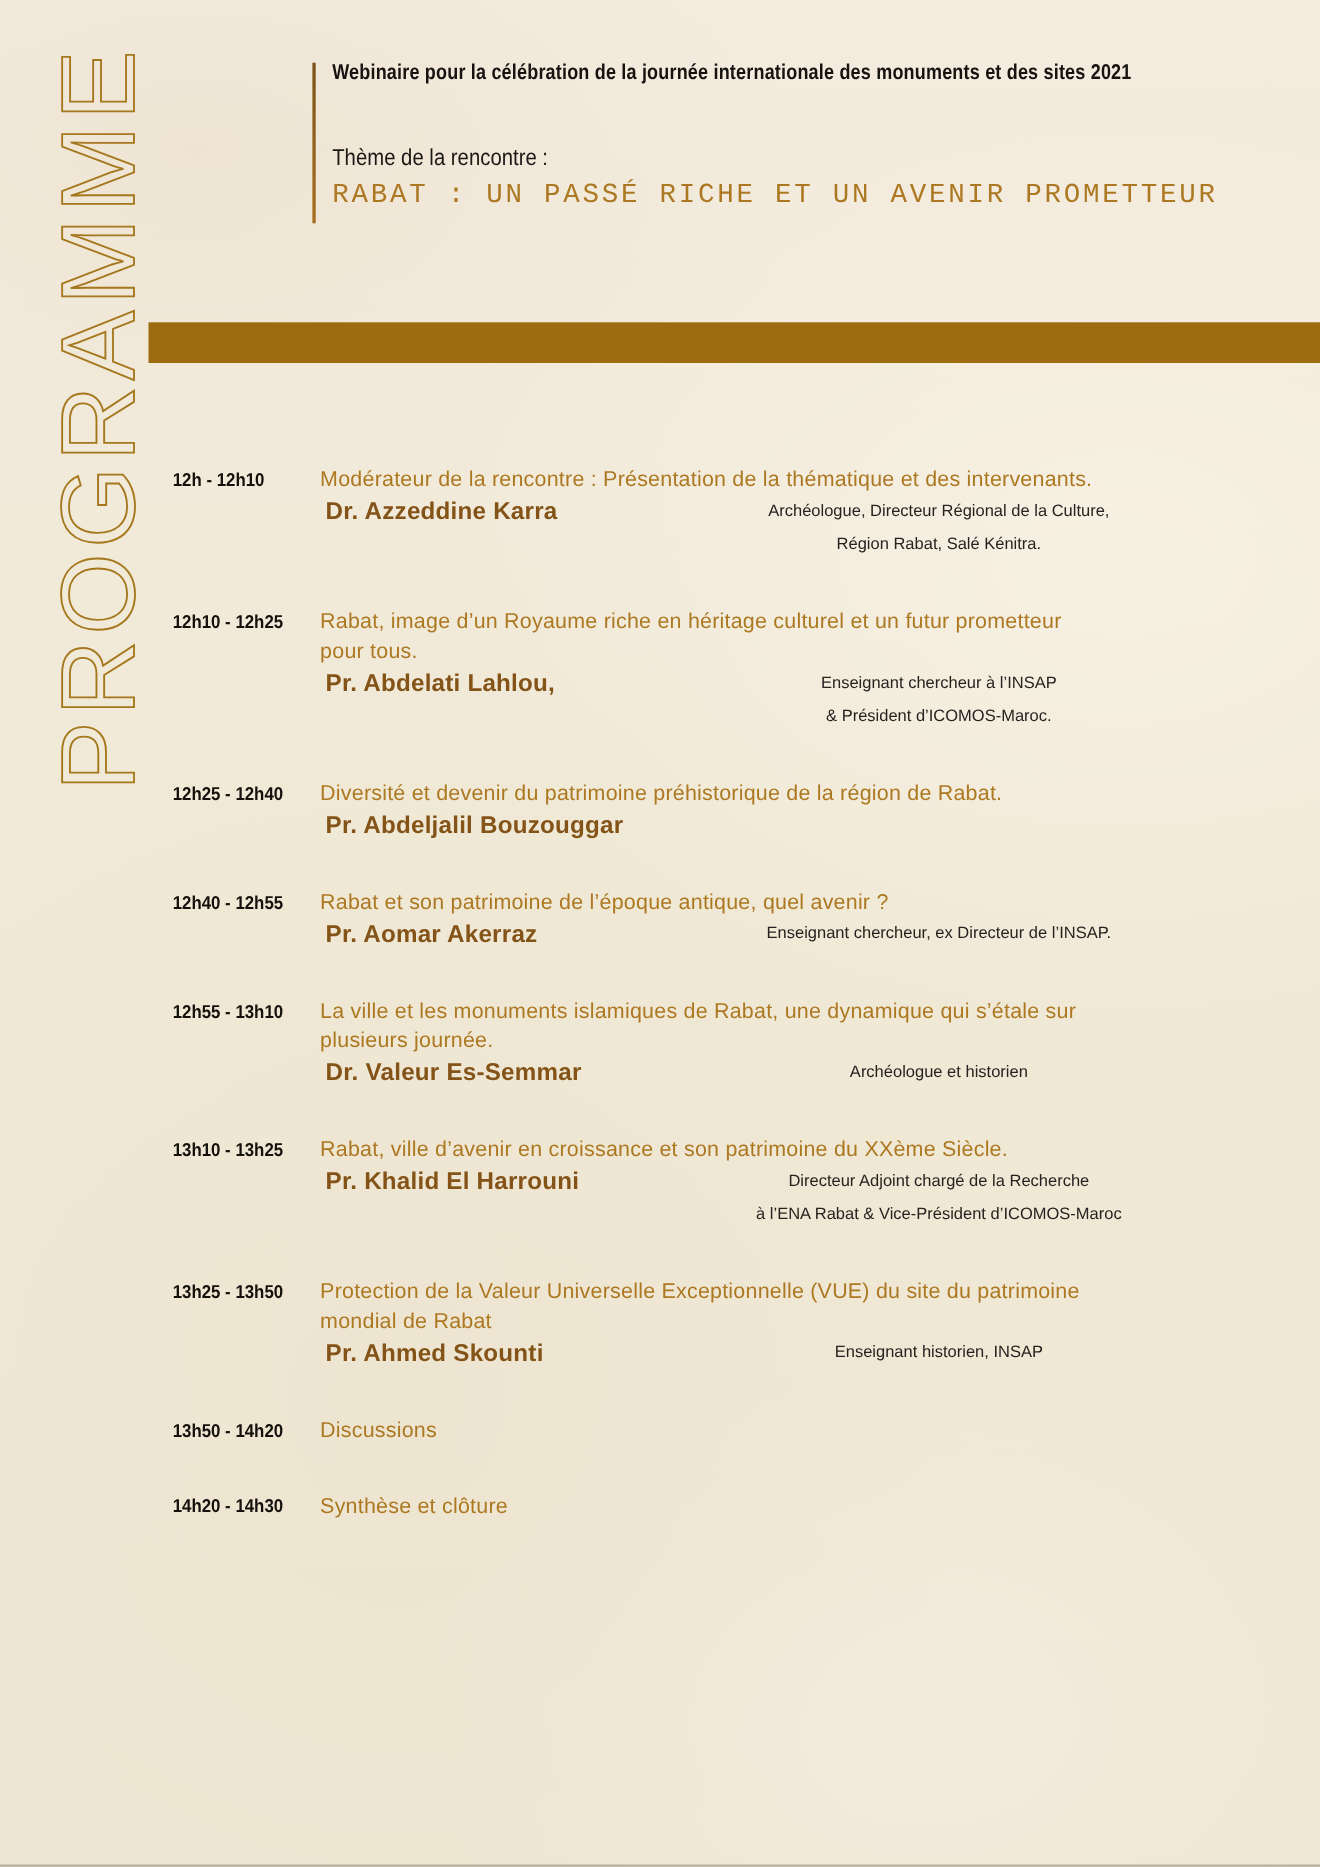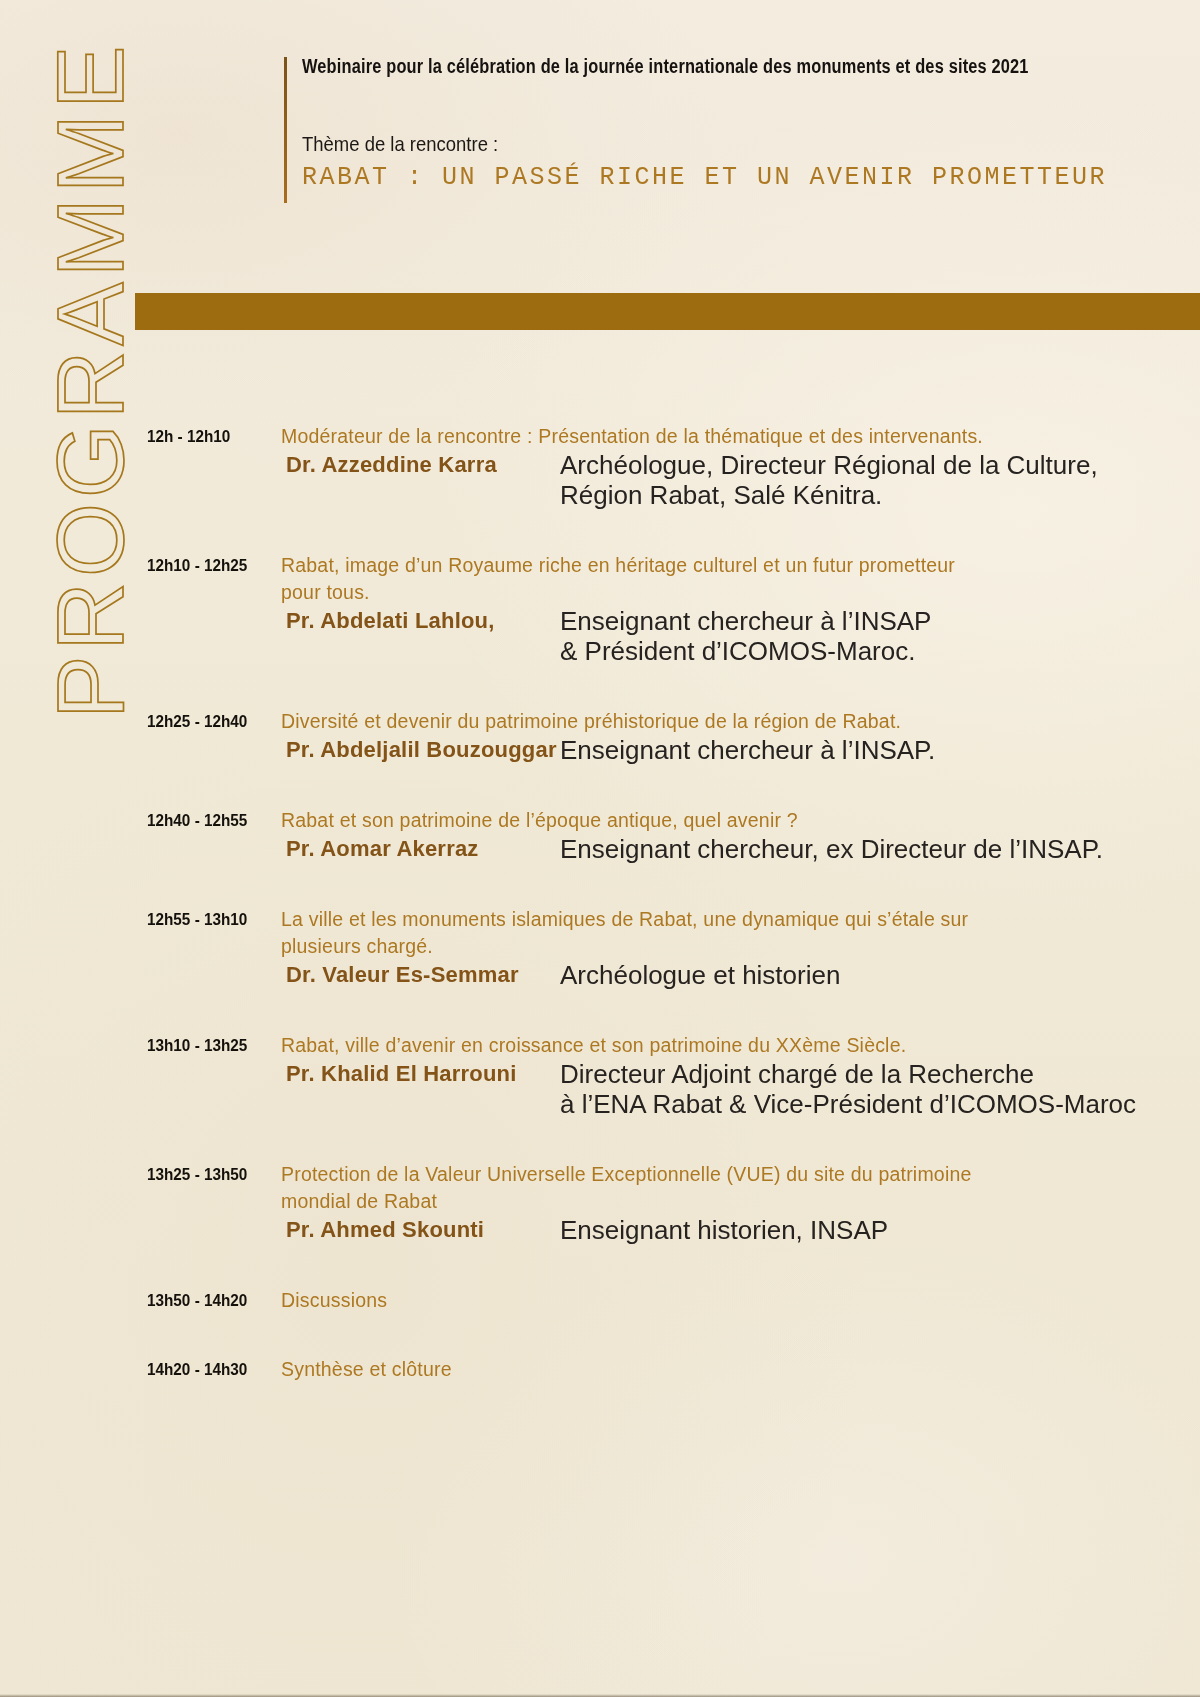--- a/index.html
+++ b/index.html
@@ -100,7 +100,7 @@
   
   .schedule{
     position:absolute;
-    left:147px;top:423px;
+    left:157px;top:423px;
     width:980px;
   }
   .schedule-item{

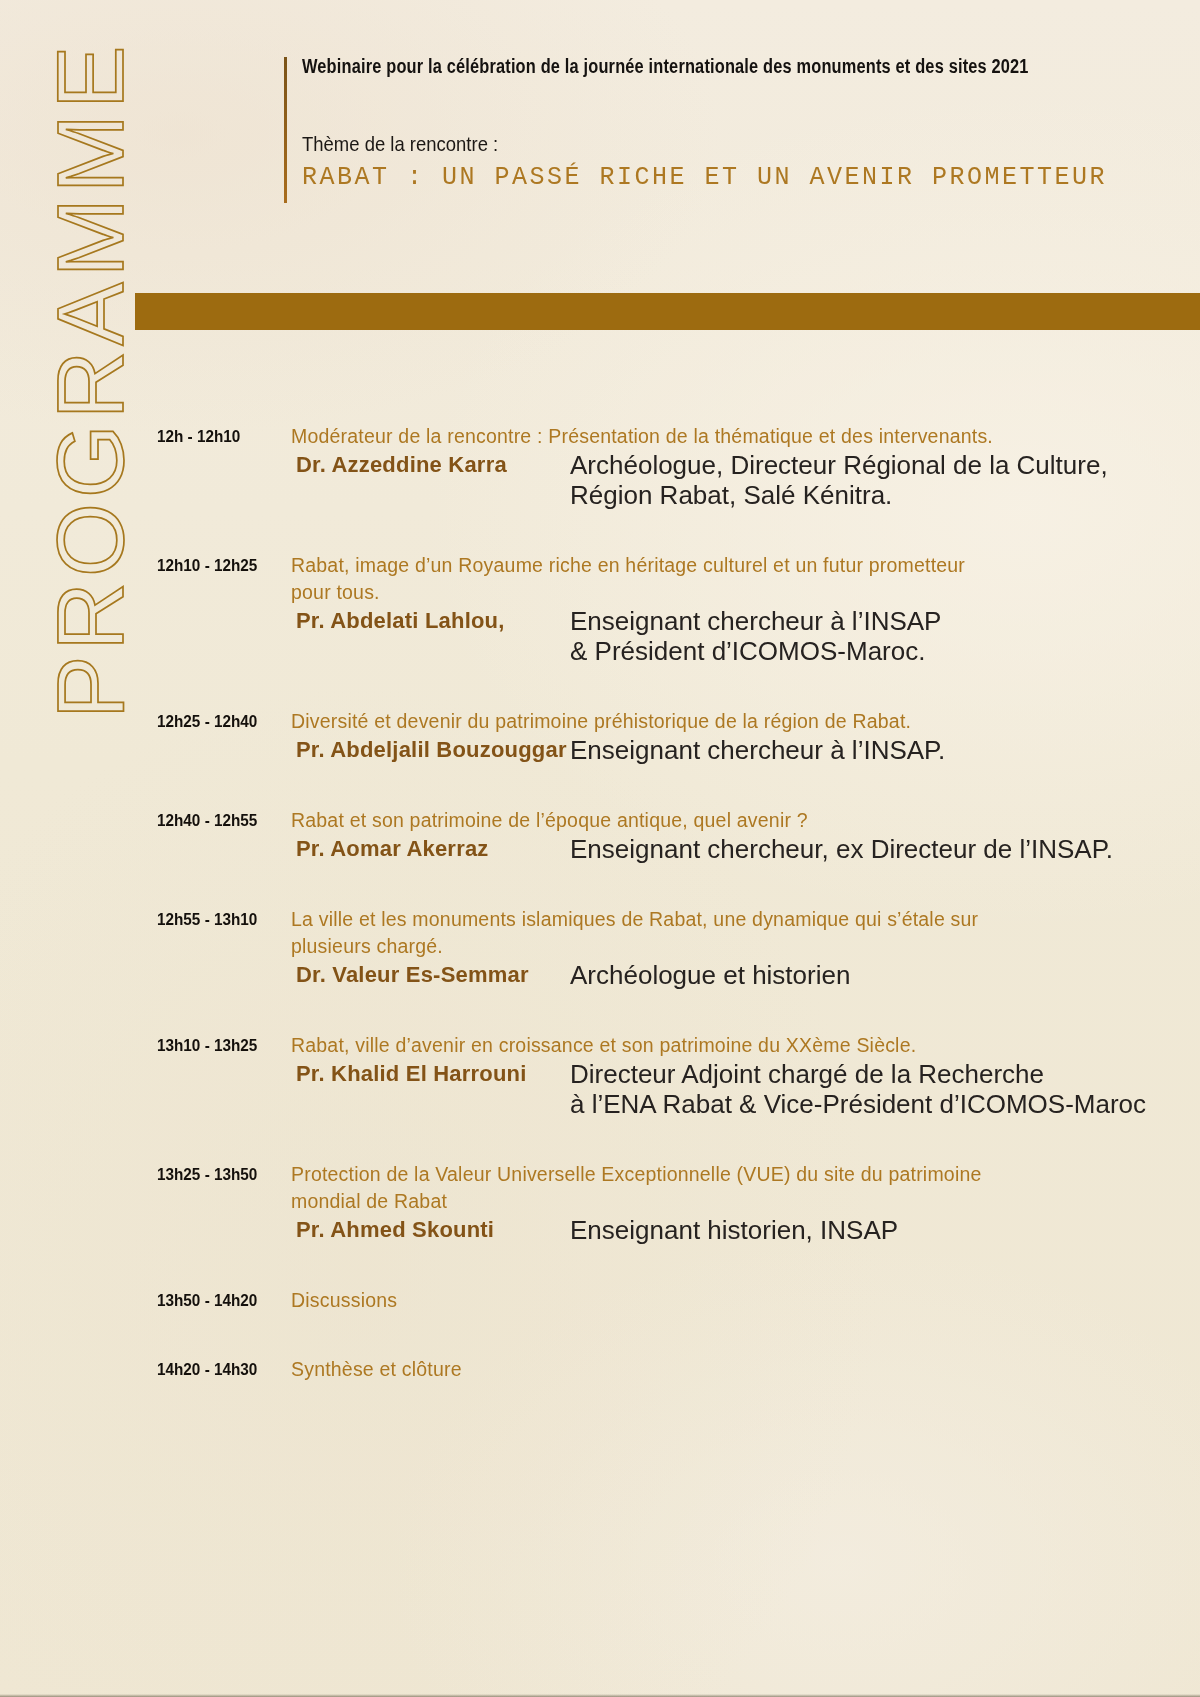--- a/index.html
+++ b/index.html
@@ -140,9 +140,10 @@
     margin-left:21px;
   }
   .speaker-role{
-    font-size:26px;
+    font-size:15px;
     color:#262220;
     line-height:30px;
+    text-align:center;
   }
   .role-line{white-space:nowrap;}
 </style>

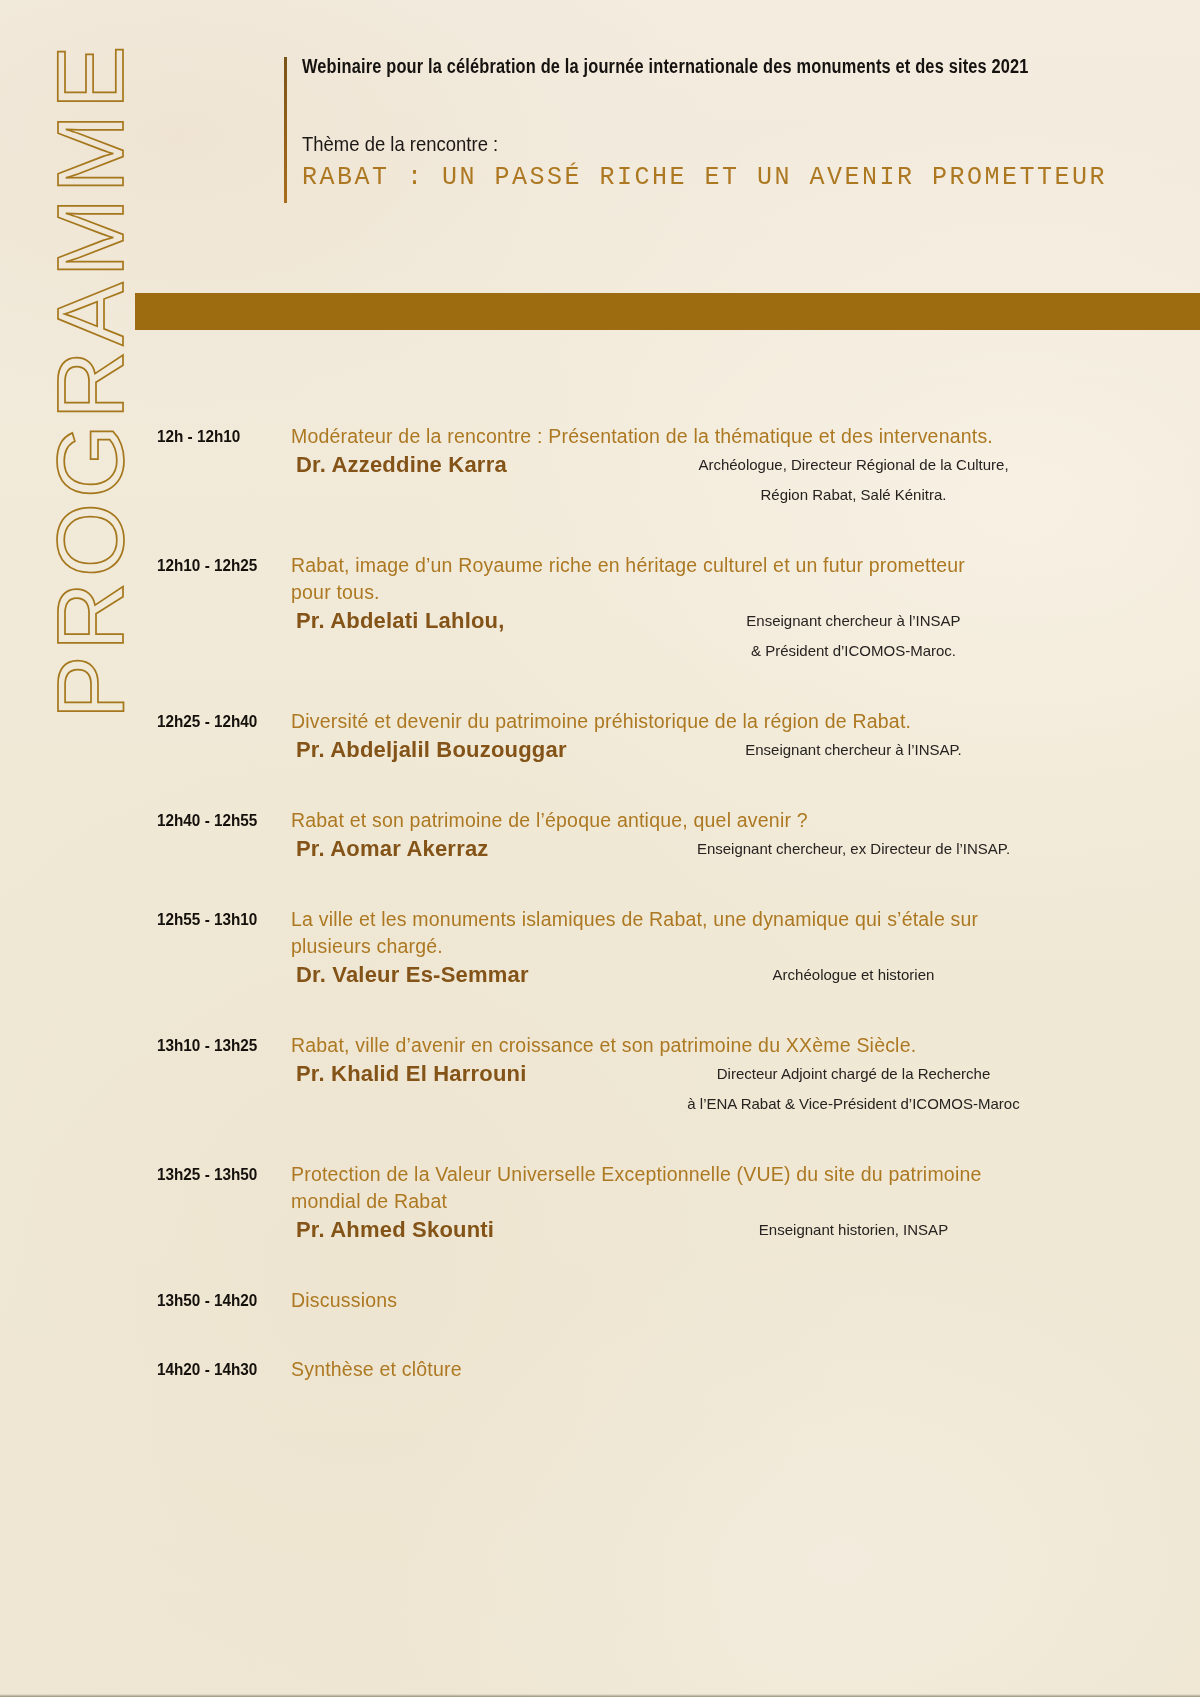--- a/index.html
+++ b/index.html
@@ -204,9 +204,6 @@
           </div>
           <div class="speaker-row">
             <div class="speaker-name">Pr. Abdeljalil Bouzouggar</div>
-            <div class="speaker-role">
-              <div class="role-line">Enseignant chercheur à l’INSAP.</div>
-            </div>
           </div>
         </div>
       </div>

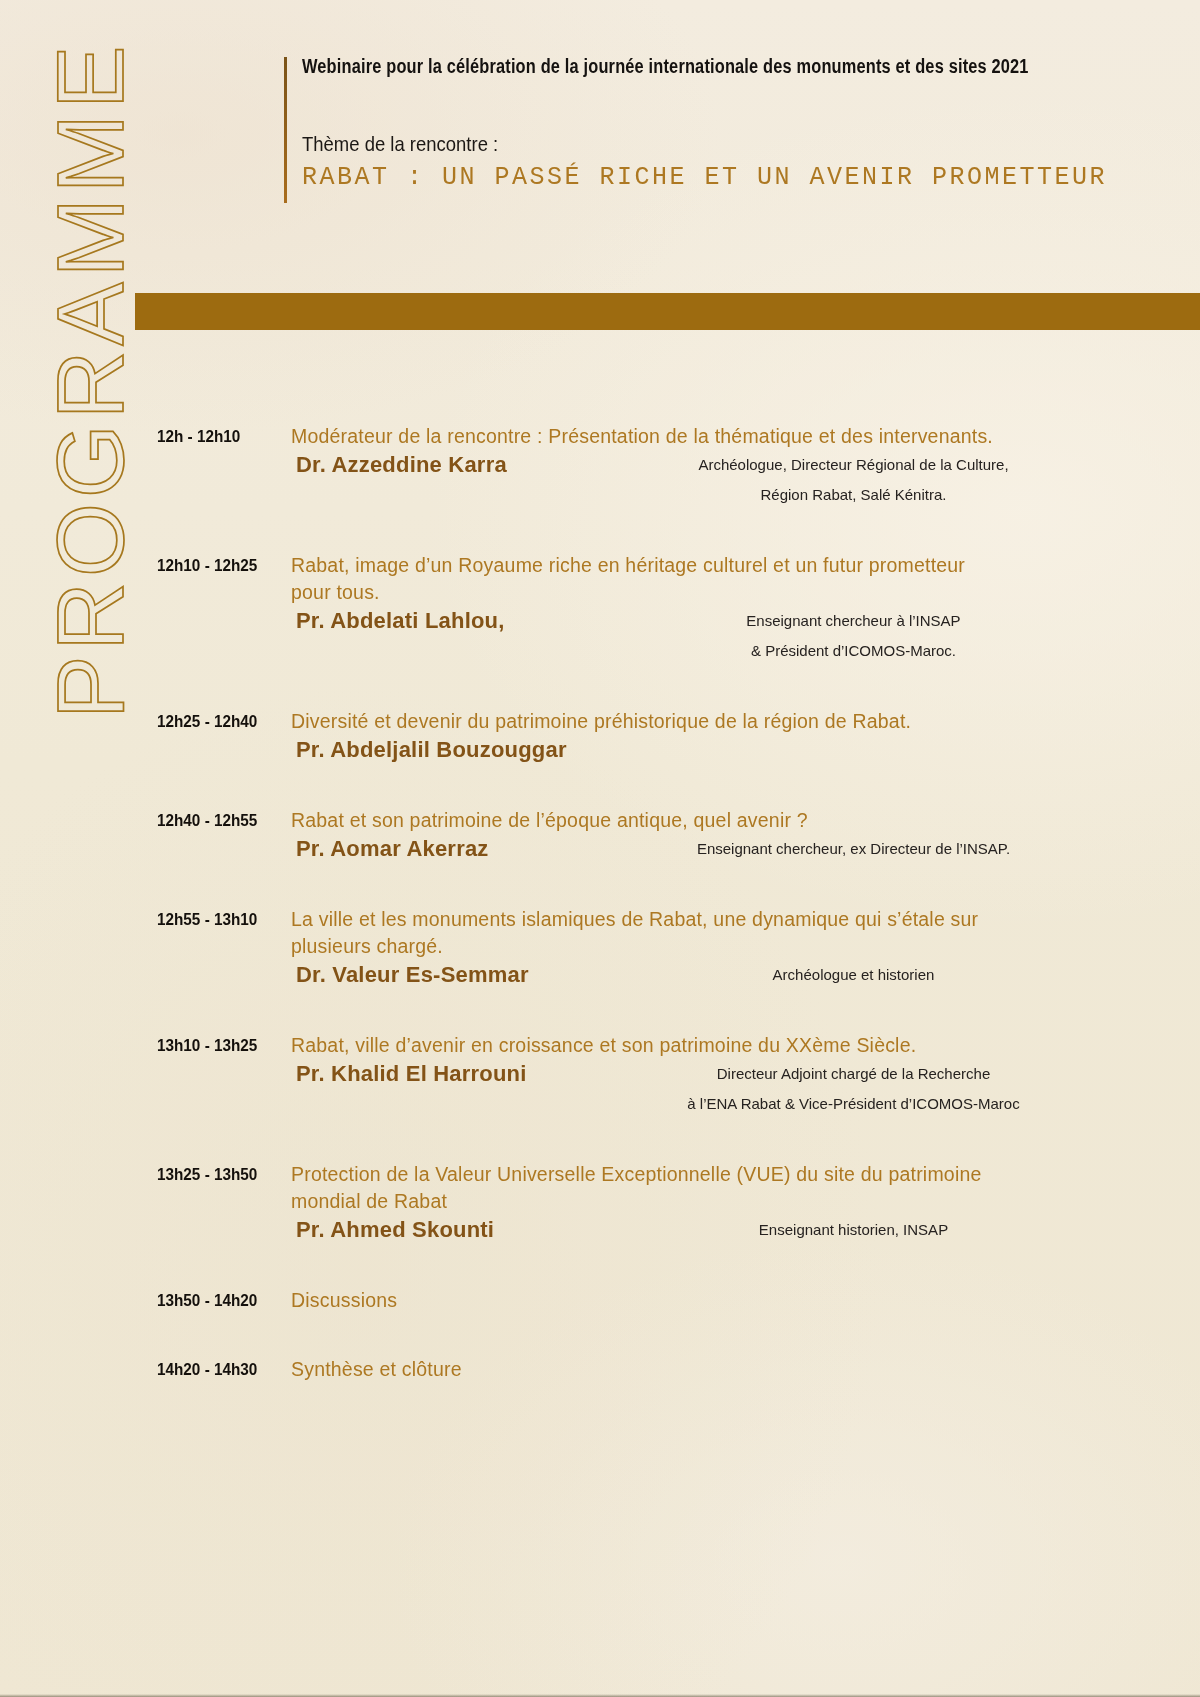--- a/index.html
+++ b/index.html
@@ -226,7 +226,7 @@
         <div class="content">
           <div class="title">
             <div class="title-line">La ville et les monuments islamiques de Rabat, une dynamique qui s’étale sur</div>
-            <div class="title-line">plusieurs chargé.</div>
+            <div class="title-line">plusieurs journée.</div>
           </div>
           <div class="speaker-row">
             <div class="speaker-name">Dr. Valeur Es-Semmar</div>

